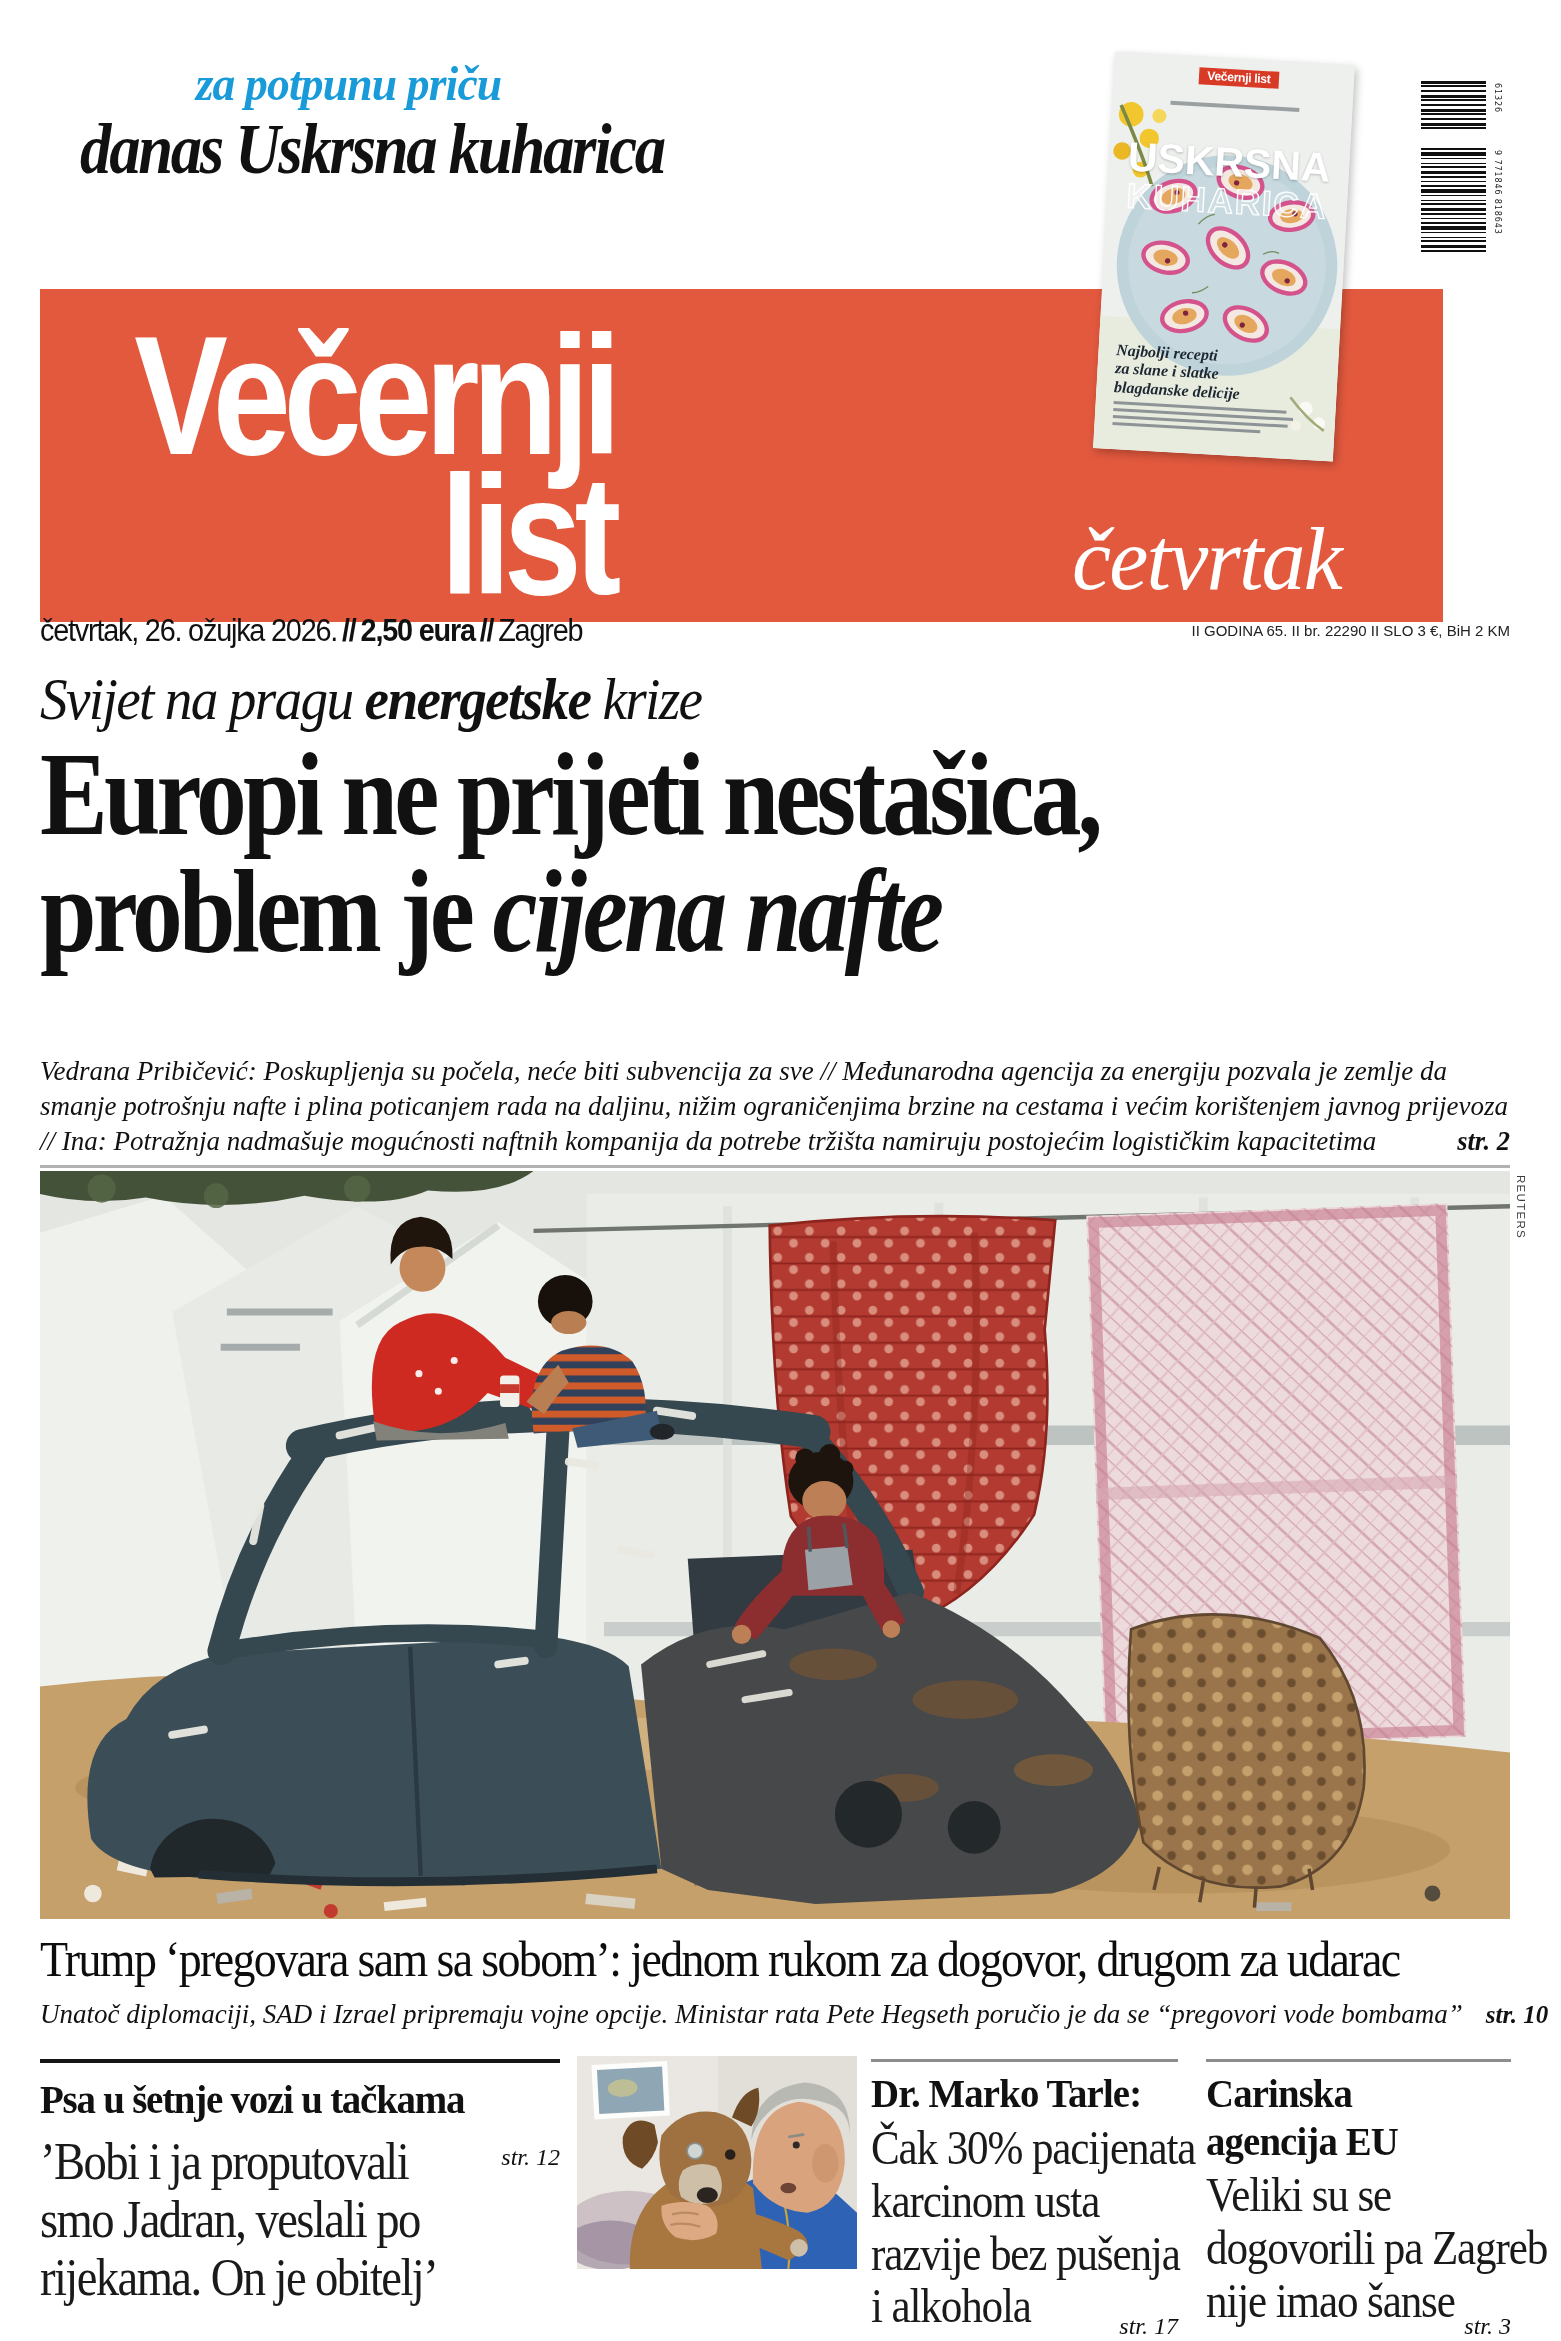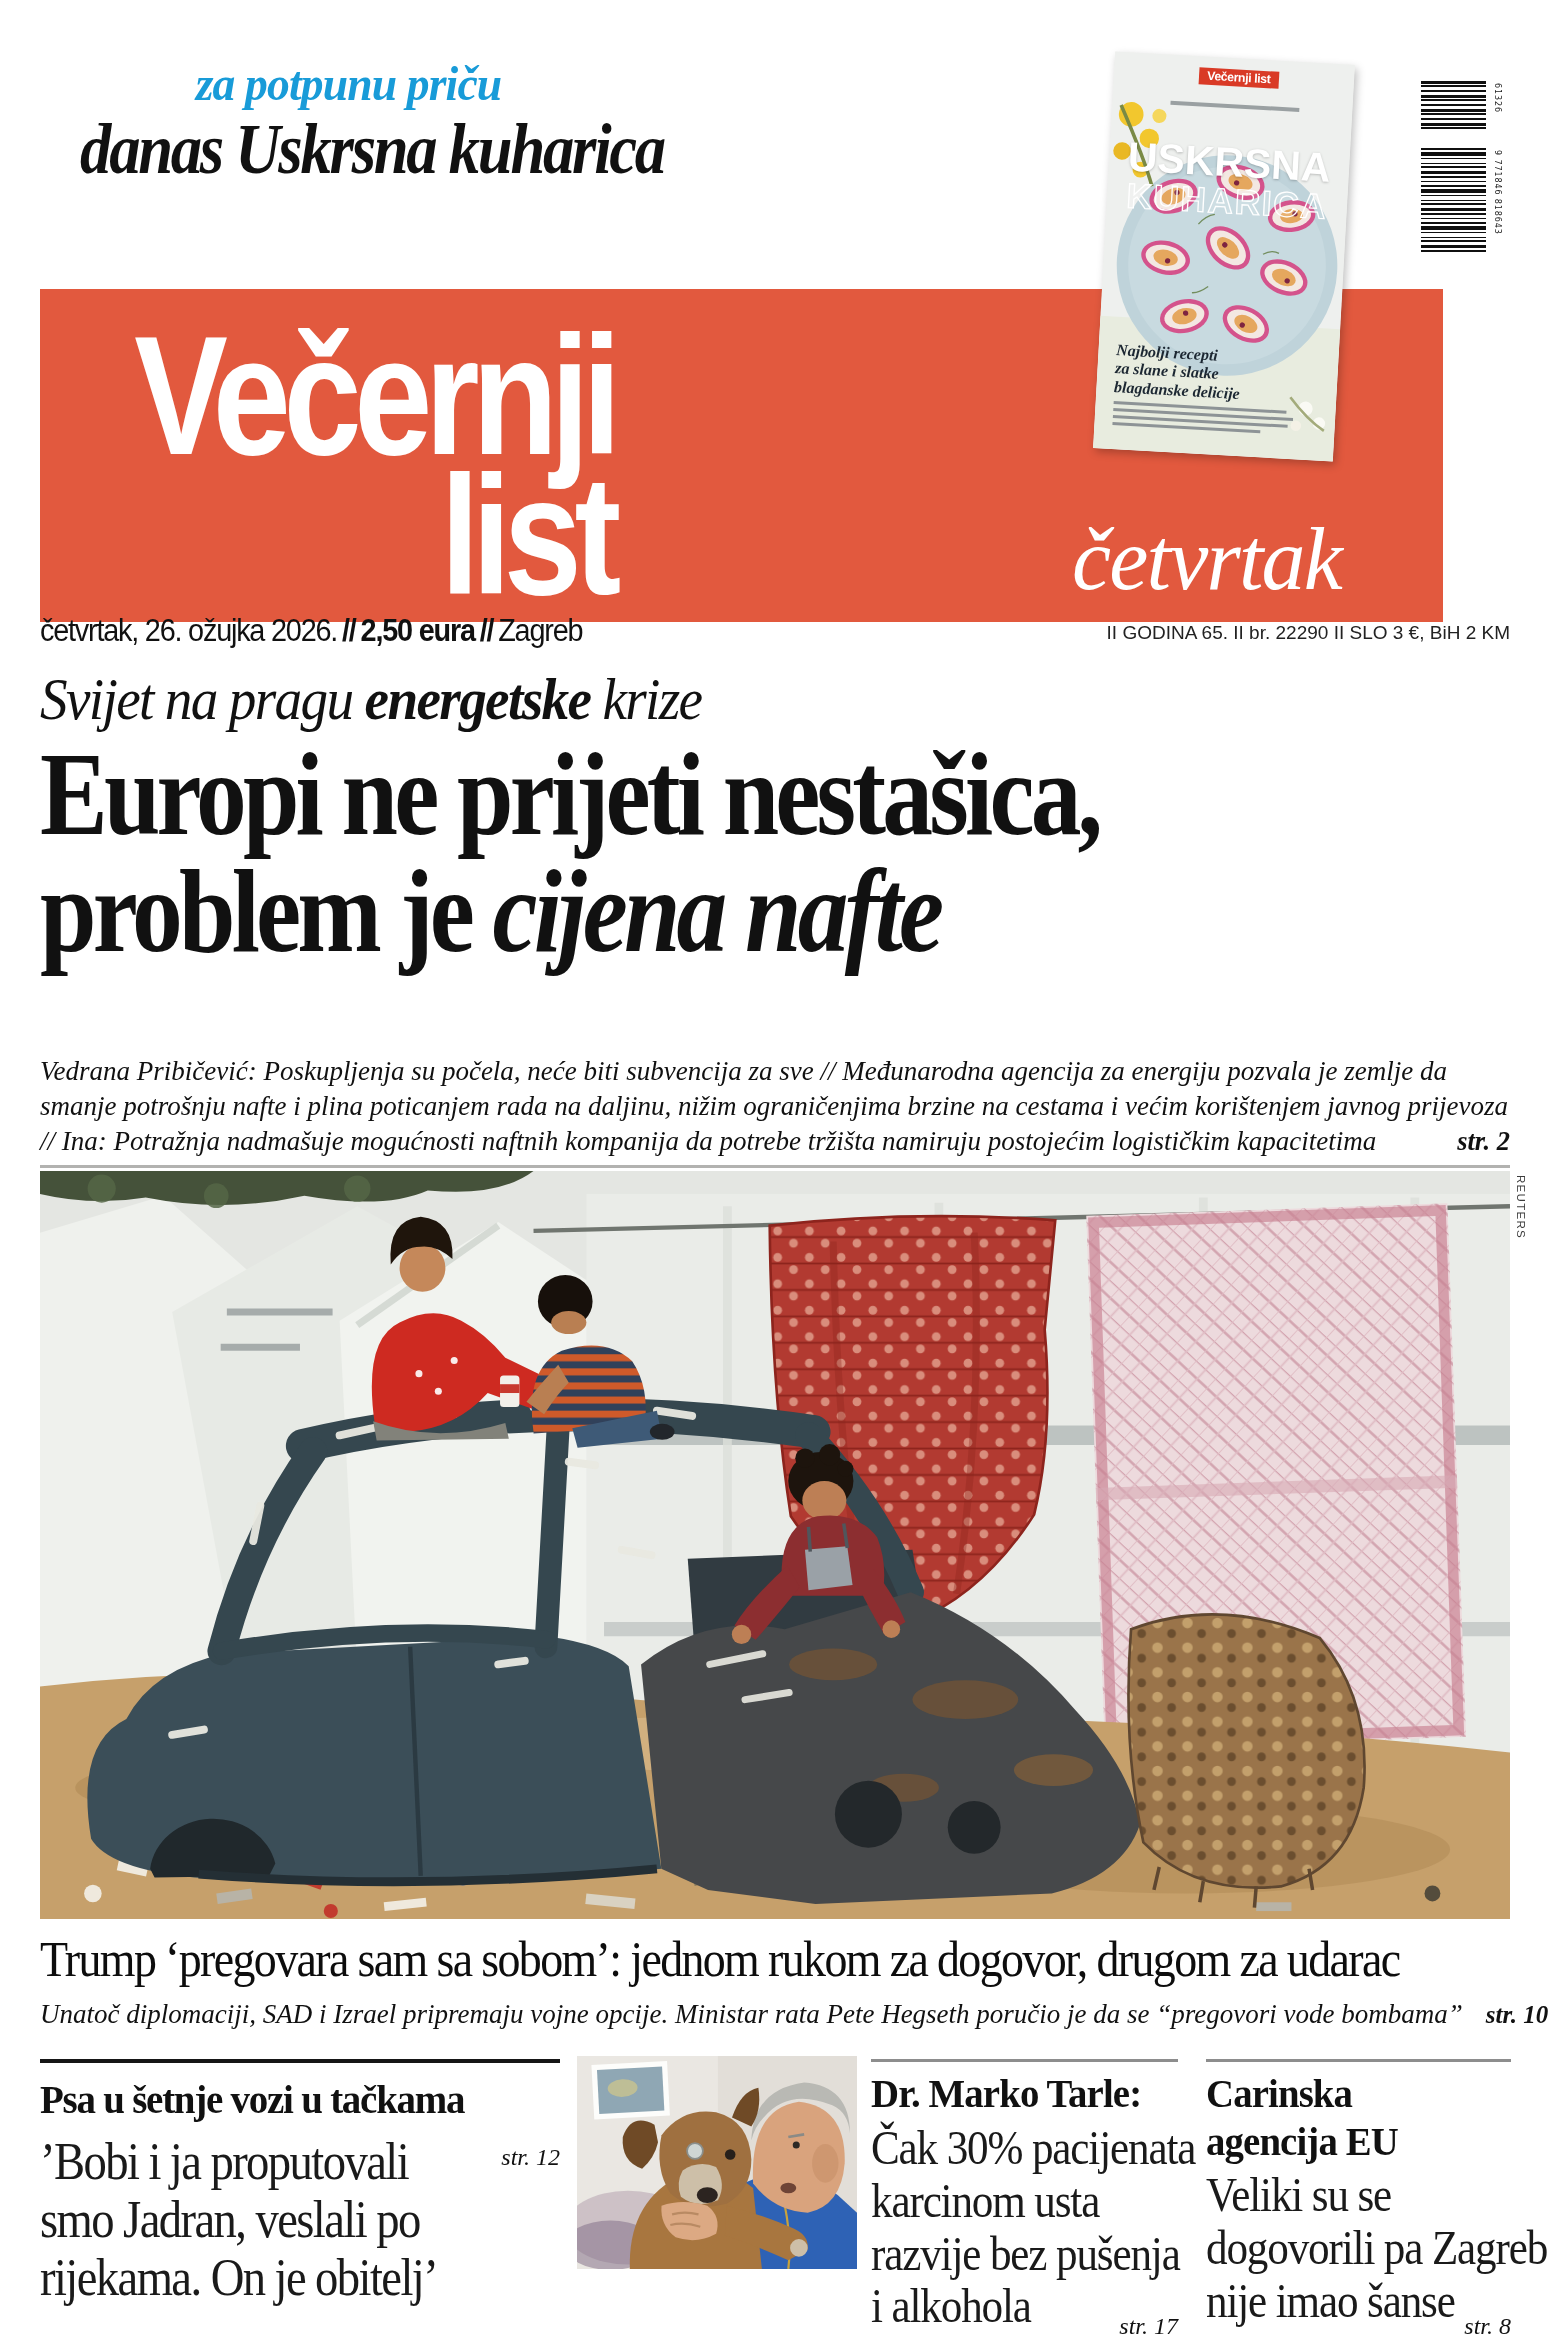--- a/index.html
+++ b/index.html
@@ -98,7 +98,7 @@
   .dateline-sep{font-weight:700;padding:0 5.3px;}
   .dateline-right{
     right:52px;top:622px;
-    font-family:"Liberation Sans",sans-serif;font-size:19px;color:#222;
+    font-family:"Liberation Sans",sans-serif;font-size:15px;color:#222;
     letter-spacing:0;white-space:nowrap;
   }
 

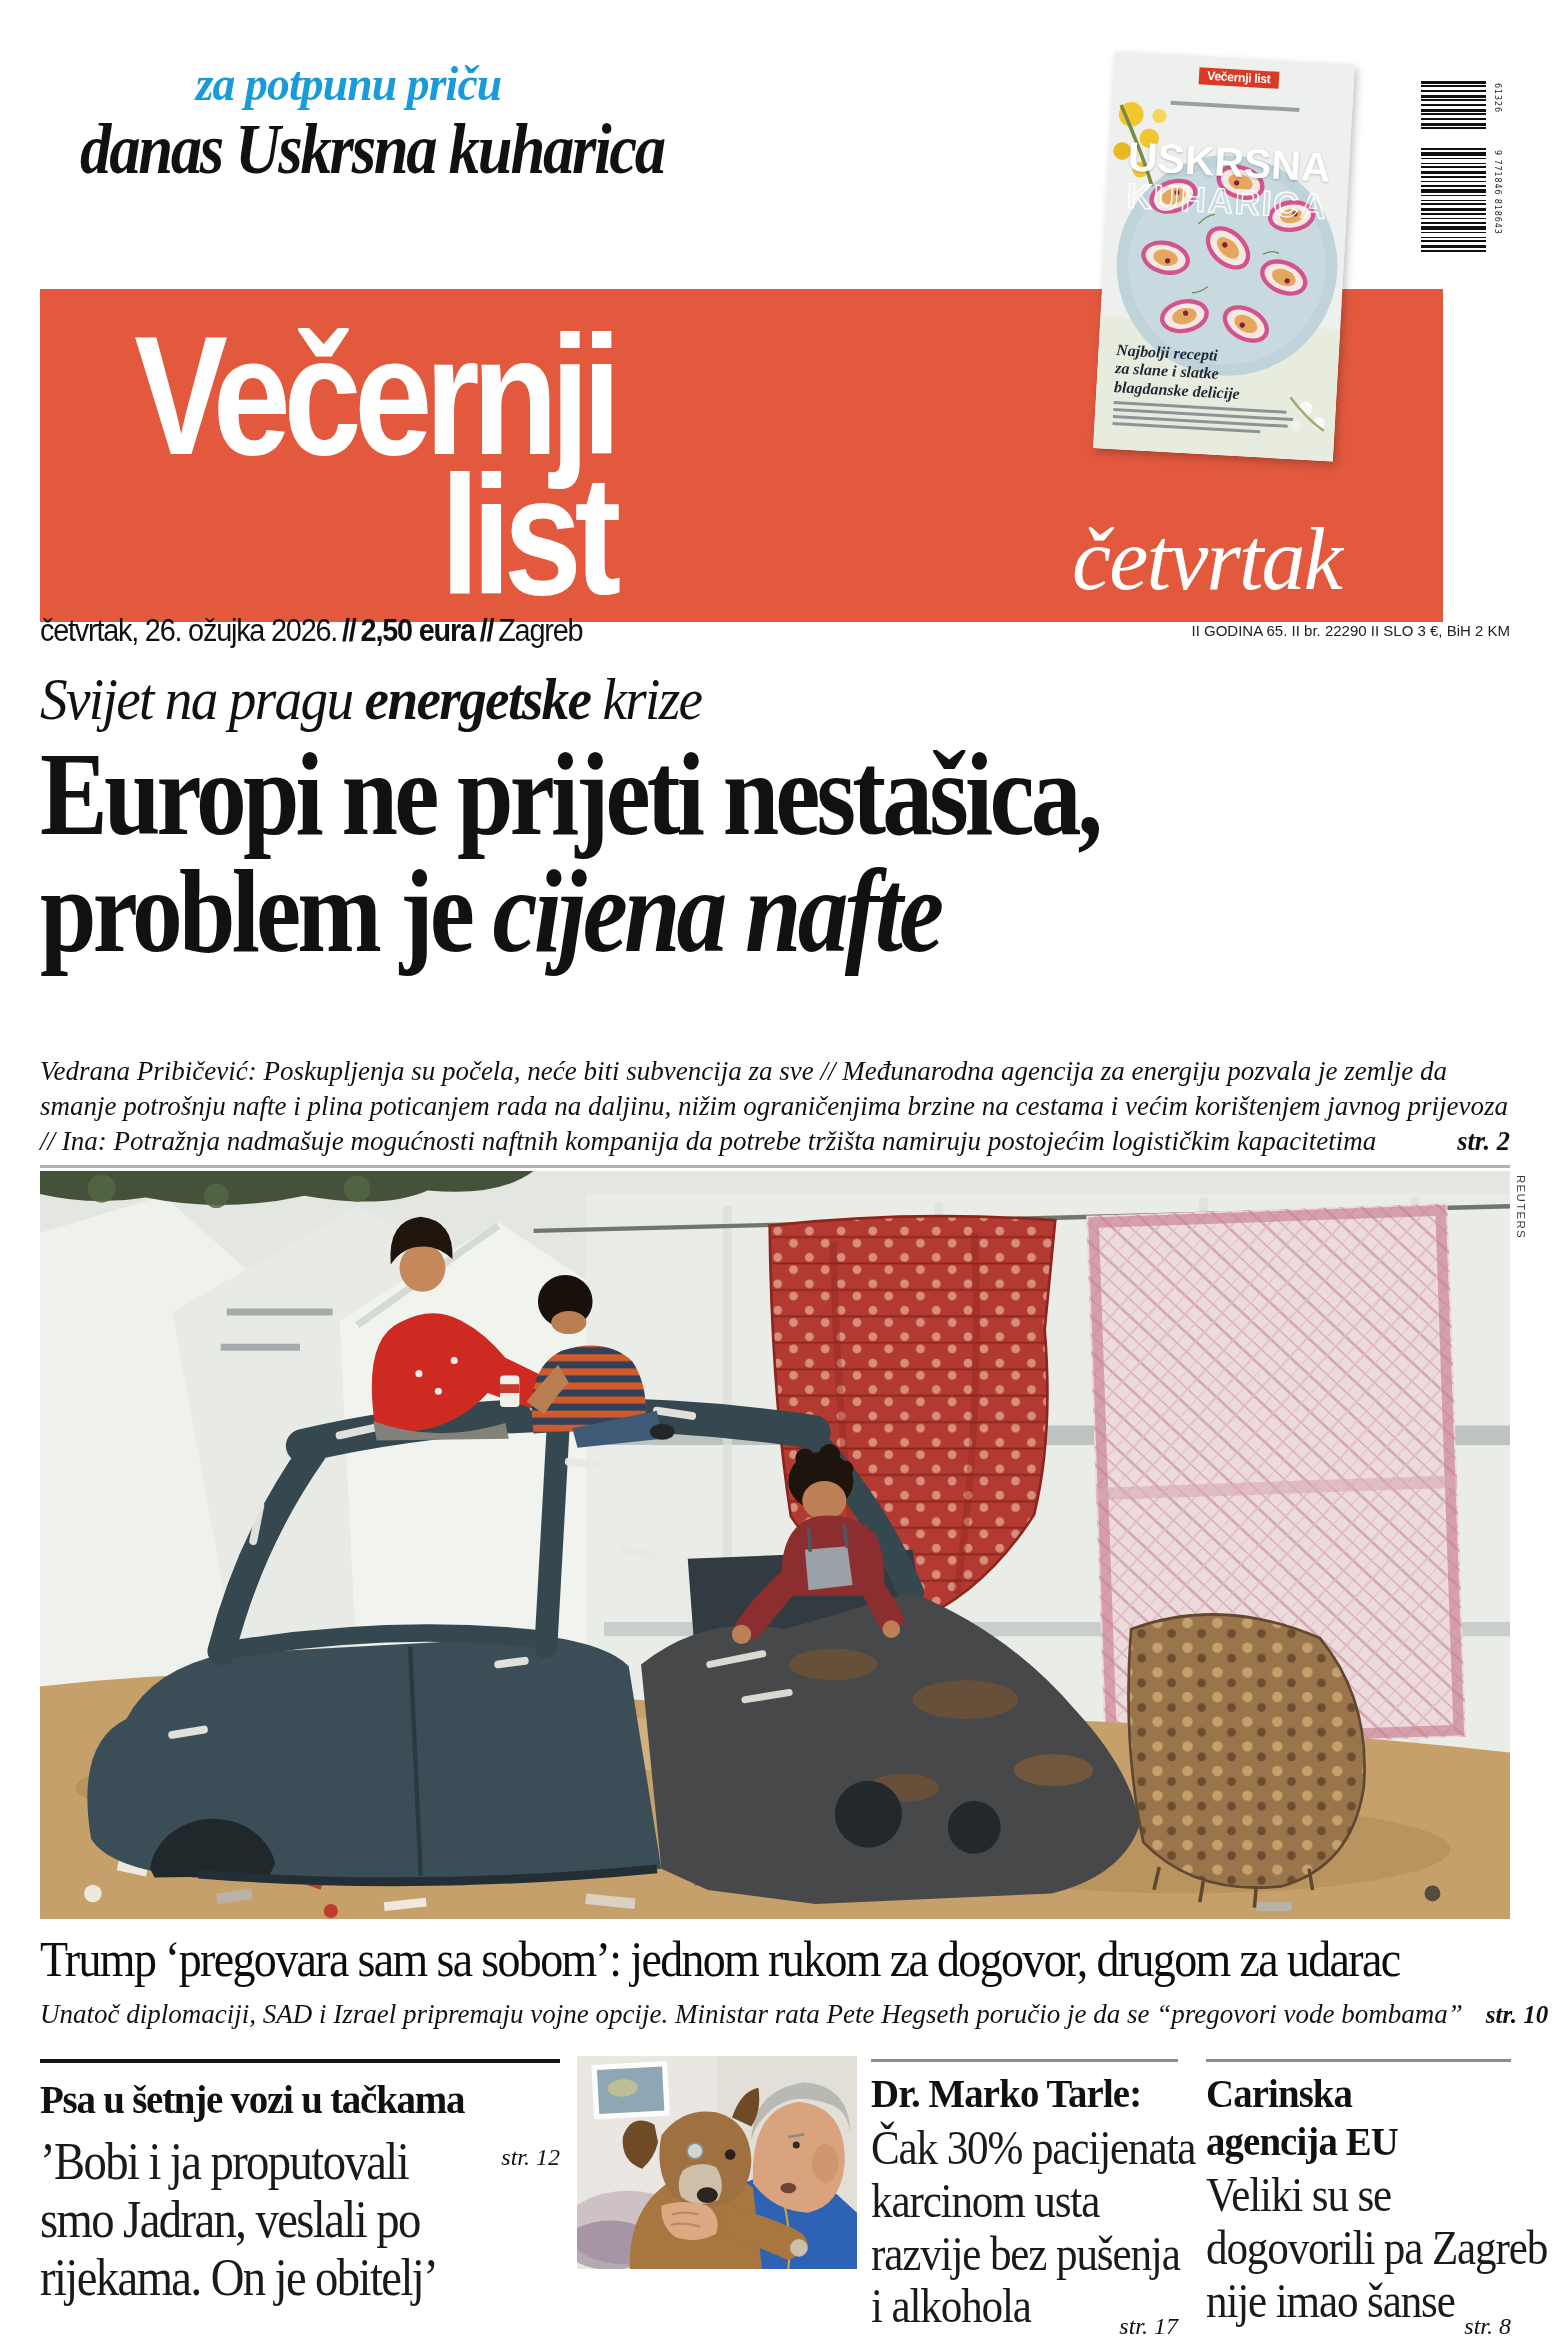--- a/index.html
+++ b/index.html
@@ -547,7 +547,7 @@
   <div class="col-line">Veliki su se</div>
   <div class="col-line">dogovorili pa Zagreb</div>
   <div class="col-line">nije imao šanse</div>
-  <div class="col-page" style="bottom:auto;top:254px;">str. 8</div>
+  <div class="col-page" style="bottom:auto;top:254px;">str. 3</div>
 </div>
 
 

